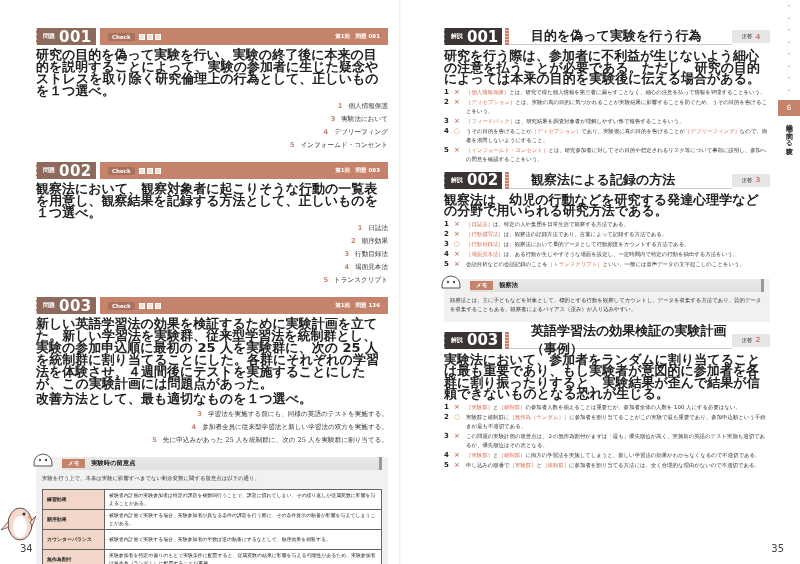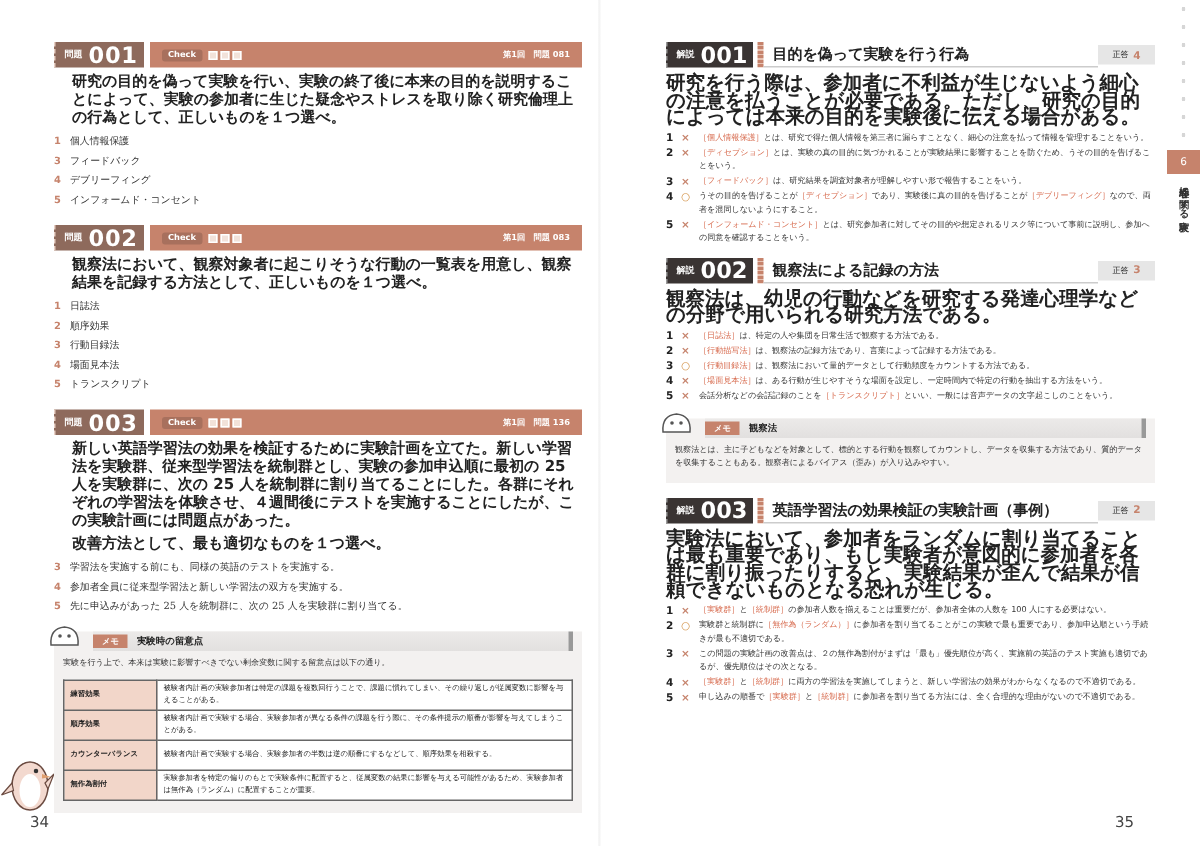--- a/index.html
+++ b/index.html
@@ -45,7 +45,7 @@
   .a-num .lbl { font-size: 6px; margin-right: 4px; font-weight: bold; }
   .a-num .num { font-size: 15px; font-weight: bold; }
   .a-mark { width: 4px; margin-left: 3px; background: repeating-linear-gradient(#c6836c 0 2px, #e8c3b4 2px 3px); }
-  .a-title { flex: 1; font-size: 10px; font-weight: bold; display: flex; align-items: center; padding-left: 6px; border-bottom: 1px solid #ccc; }
+  .a-title { flex: 1; font-size: 13px; font-weight: bold; display: flex; align-items: center; padding-left: 22px; border-bottom: 1px solid #ccc; }
   .a-ans { width: 38px; background: #e6e6e6; font-size: 5.4px; display: flex; align-items: center; justify-content: center; margin: 2px 0; }
   .a-ans .v { color: #c6836c; font-weight: bold; font-size: 7px; margin-left: 3px; }
   .a-lead { font-size: 13px; font-weight: bold; line-height: 11.5px; margin-bottom: 3px; }

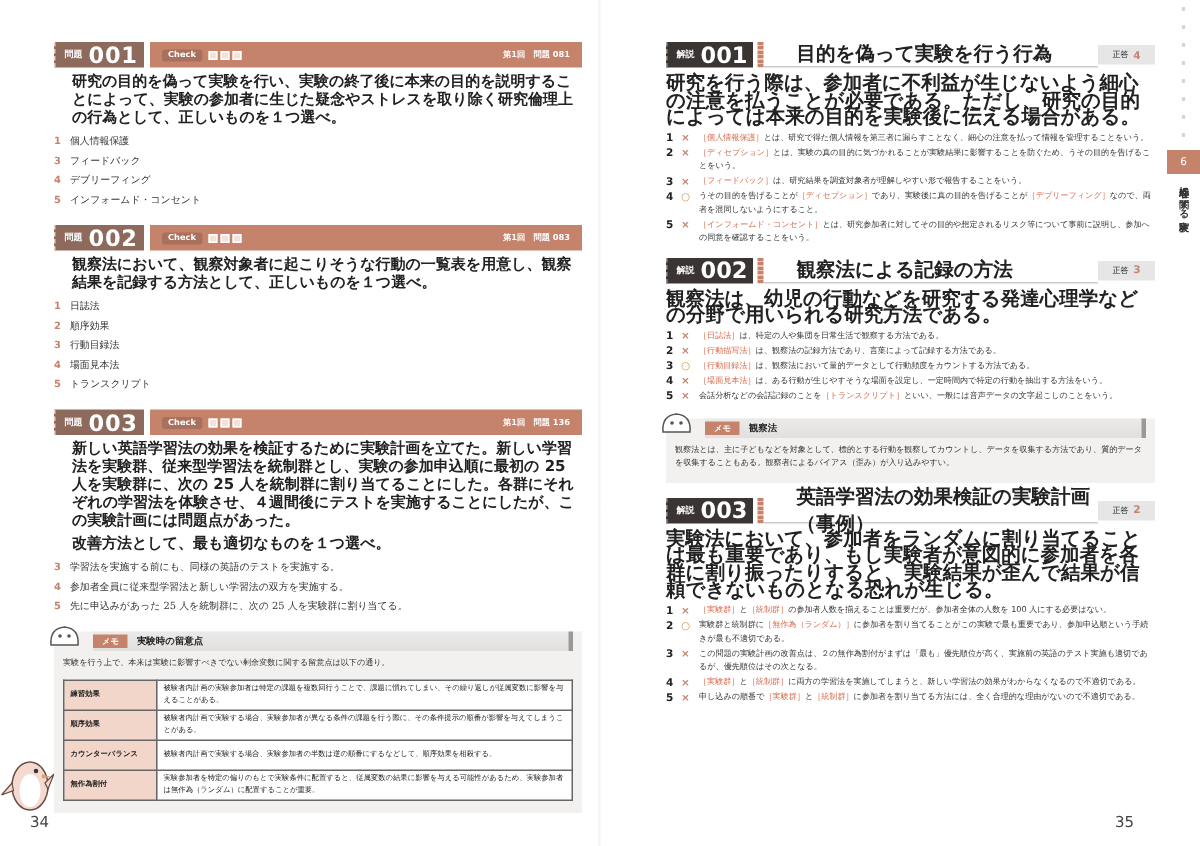--- a/index.html
+++ b/index.html
@@ -20,7 +20,7 @@
   .q-bar .check { font-size: 5.5px; background: #a8705d; padding: 1px 4px; border-radius: 2px; margin-right: 4px; font-weight: bold; }
   .q-bar .box { display: inline-block; width: 6px; height: 6px; background: #f2e2da; margin-right: 2px; border: 1px solid #fff; }
   .q-bar .ref { margin-left: auto; font-size: 5.5px; font-weight: bold; }
-  .q-stem { font-size: 10px; font-weight: bold; line-height: 12px; margin-bottom: 3px; margin-left: 12px; }
+  .q-stem { font-size: 13px; font-weight: bold; line-height: 12px; margin-bottom: 3px; }
   .q-choices { list-style: none; margin-bottom: 10px; }
   .q-choices li { font-size: 6.6px; line-height: 13px; font-family: "DejaVu Serif", serif; color: #333; }
   .q-choices li .n { color: #c6836c; font-family: "DejaVu Sans", sans-serif; margin-right: 6px; font-weight: bold; }

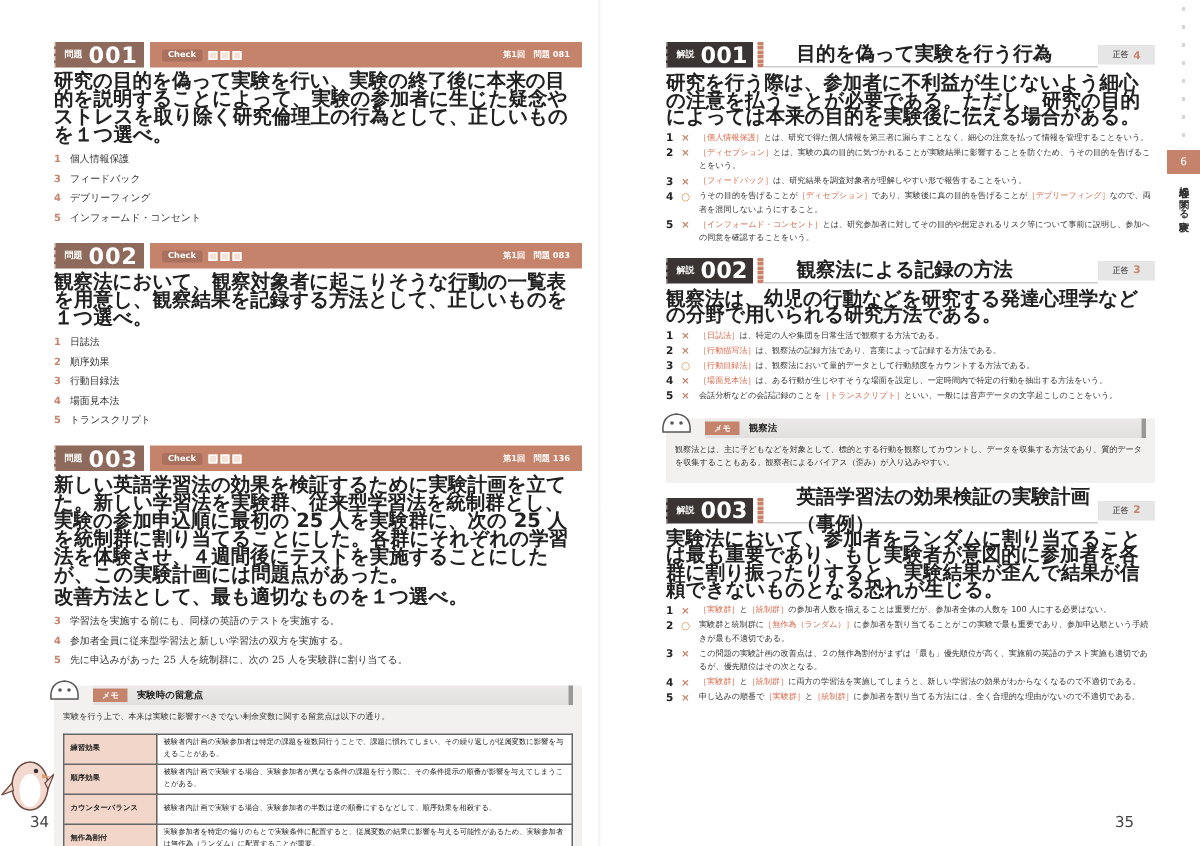--- a/index.html
+++ b/index.html
@@ -21,7 +21,7 @@
   .q-bar .box { display: inline-block; width: 6px; height: 6px; background: #f2e2da; margin-right: 2px; border: 1px solid #fff; }
   .q-bar .ref { margin-left: auto; font-size: 5.5px; font-weight: bold; }
   .q-stem { font-size: 13px; font-weight: bold; line-height: 12px; margin-bottom: 3px; }
-  .q-choices { list-style: none; margin-bottom: 10px; }
+  .q-choices { list-style: none; margin-bottom: 10px; text-align: right; }
   .q-choices li { font-size: 6.6px; line-height: 13px; font-family: "DejaVu Serif", serif; color: #333; }
   .q-choices li .n { color: #c6836c; font-family: "DejaVu Sans", sans-serif; margin-right: 6px; font-weight: bold; }
 

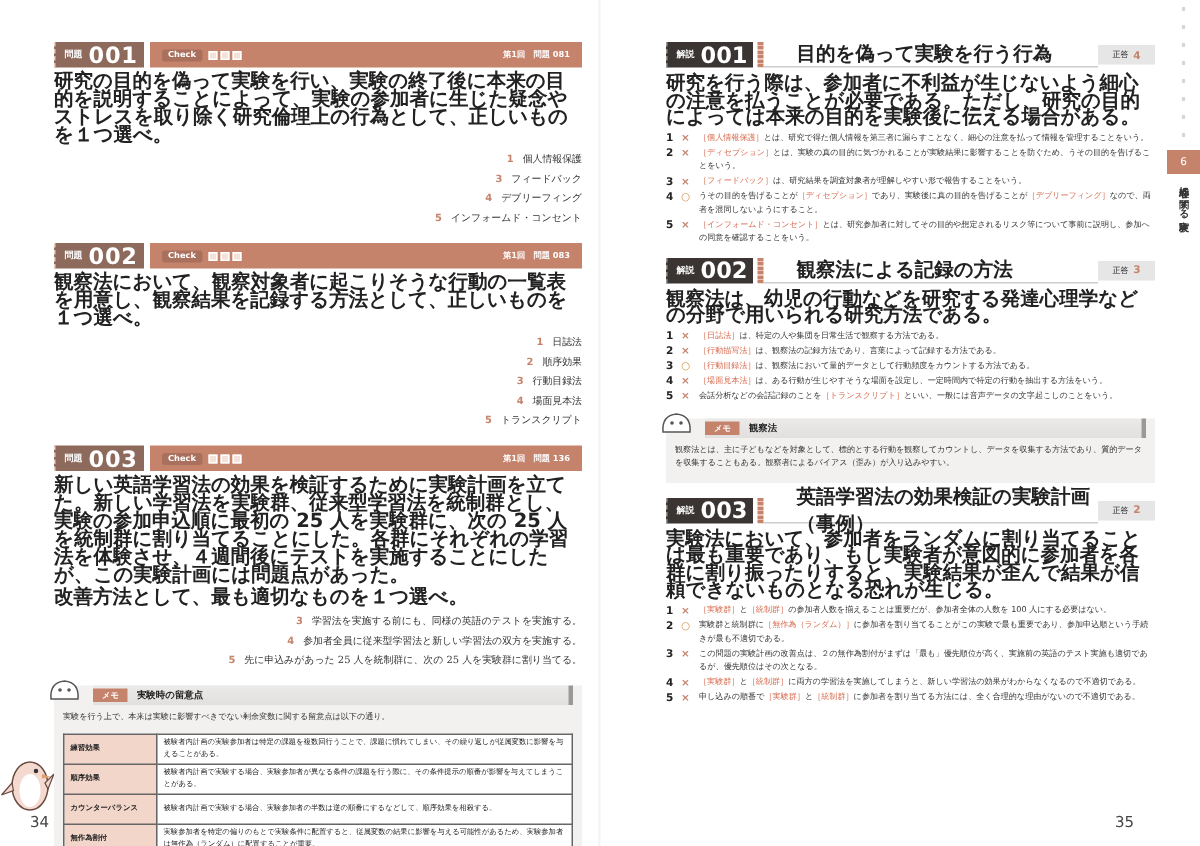--- a/index.html
+++ b/index.html
@@ -85,7 +85,7 @@
       <p class="q-stem">研究の目的を偽って実験を行い、実験の終了後に本来の目的を説明することによって、実験の参加者に生じた疑念やストレスを取り除く研究倫理上の行為として、正しいものを１つ選べ。</p>
       <ol class="q-choices">
         <li><span class="n">1</span><span>個人情報保護</span></li>
-        <li><span class="n">3</span><span>フィードバック</span></li>
+        <li><span class="n">3</span><span>実験法において</span></li>
         <li><span class="n">4</span><span>デブリーフィング</span></li>
         <li><span class="n">5</span><span>インフォームド・コンセント</span></li>
       </ol>

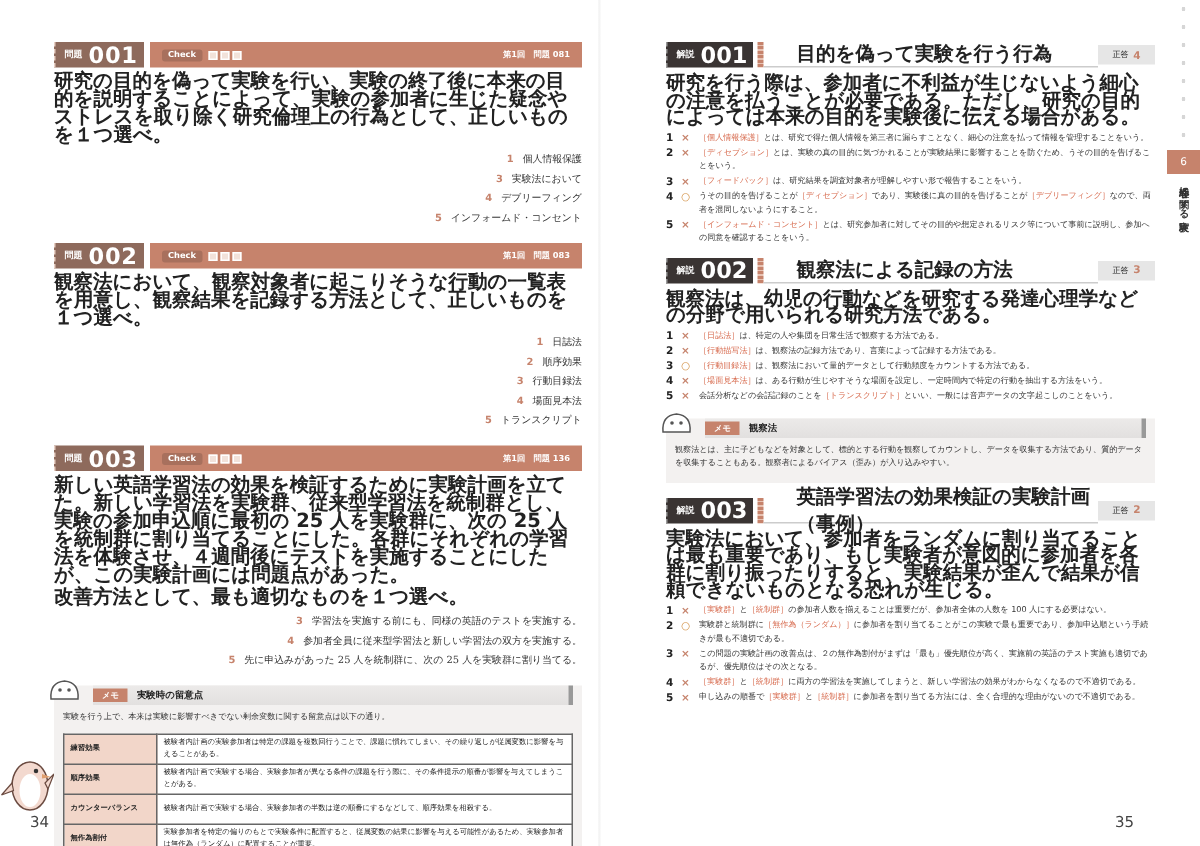--- a/index.html
+++ b/index.html
@@ -332,7 +332,7 @@
       </ol>
     </section>
 
-    <span class="page-num" style="right:44px">35</span>
+    <span class="page-num" style="right:16px">35</span>
   </div>
 </div>
 

